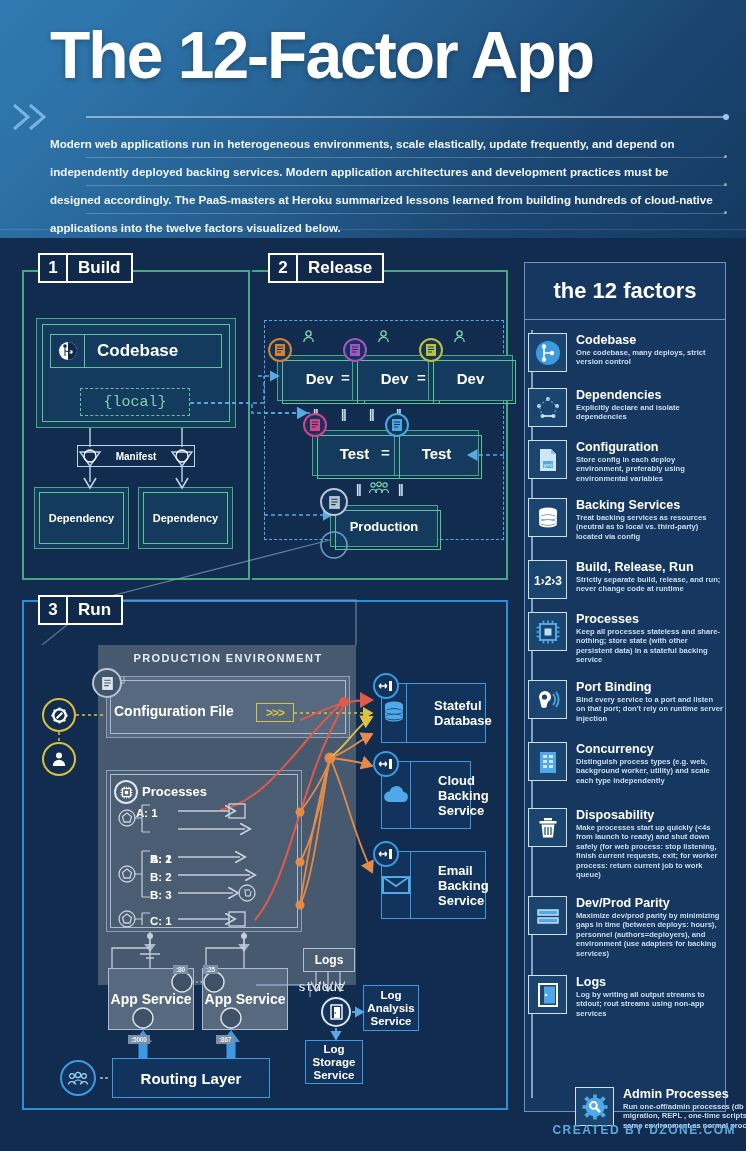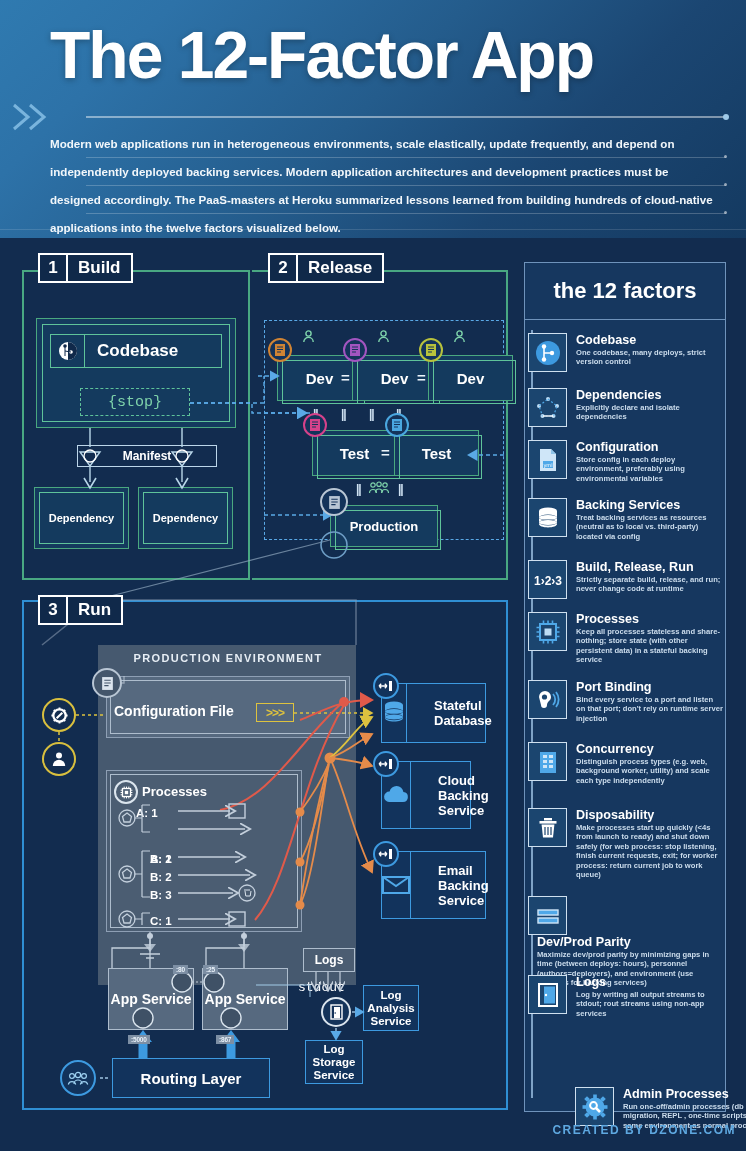--- a/index.html
+++ b/index.html
@@ -171,7 +171,7 @@
     </div>
     <div class="codebase-text">Codebase</div>
   </div>
-  <div class="code-chip">{stop}</div>
+  <div class="code-chip">{local}</div>
   <div class="manifest">Manifest</div>
   <div class="dep-box" style="left:34px;">
     <div class="inner"></div>

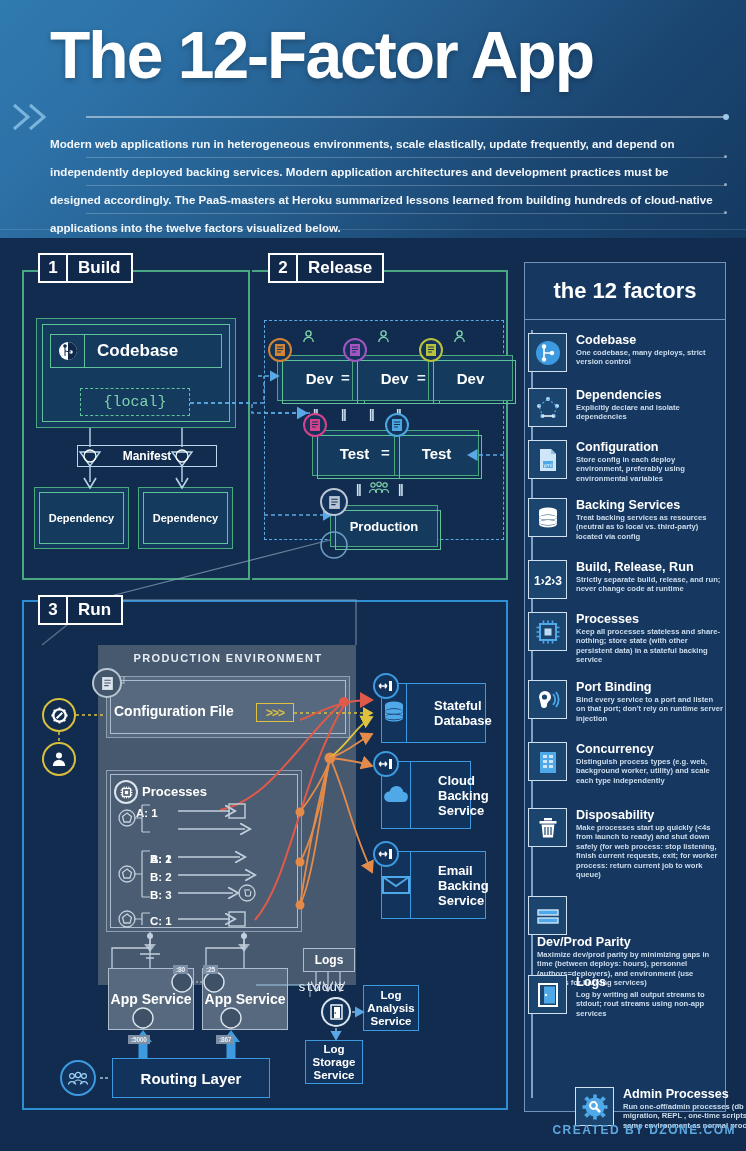--- a/index.html
+++ b/index.html
@@ -50,7 +50,7 @@
   .codebase-text{padding-left:12px;font-size:17px;font-weight:bold;}
   .code-chip{position:absolute;left:80px;top:388px;width:110px;height:28px;border:1.5px dashed #5fc39a;display:flex;align-items:center;justify-content:center;color:#7fd3ab;font-family:"Liberation Mono",monospace;font-size:15px;}
 
-  .manifest{position:absolute;left:77px;top:445px;width:140px;height:22px;border:1.2px solid #bcd6ea;display:flex;align-items:center;justify-content:center;font-size:12px;font-weight:bold;text-align:right;}
+  .manifest{position:absolute;left:77px;top:445px;width:118px;height:22px;border:1.2px solid #bcd6ea;display:flex;align-items:center;justify-content:center;font-size:10px;font-weight:bold;text-align:right;}
   .dep-box{position:absolute;top:487px;width:95px;height:62px;border:1.5px solid #4aa87f;background:#143a5e;display:flex;align-items:center;justify-content:center;font-size:11px;font-weight:bold;}
   .dep-box .inner{position:absolute;inset:4px;border:1.5px solid #5fc39a;}
   .dep-box span{position:relative;z-index:2;}

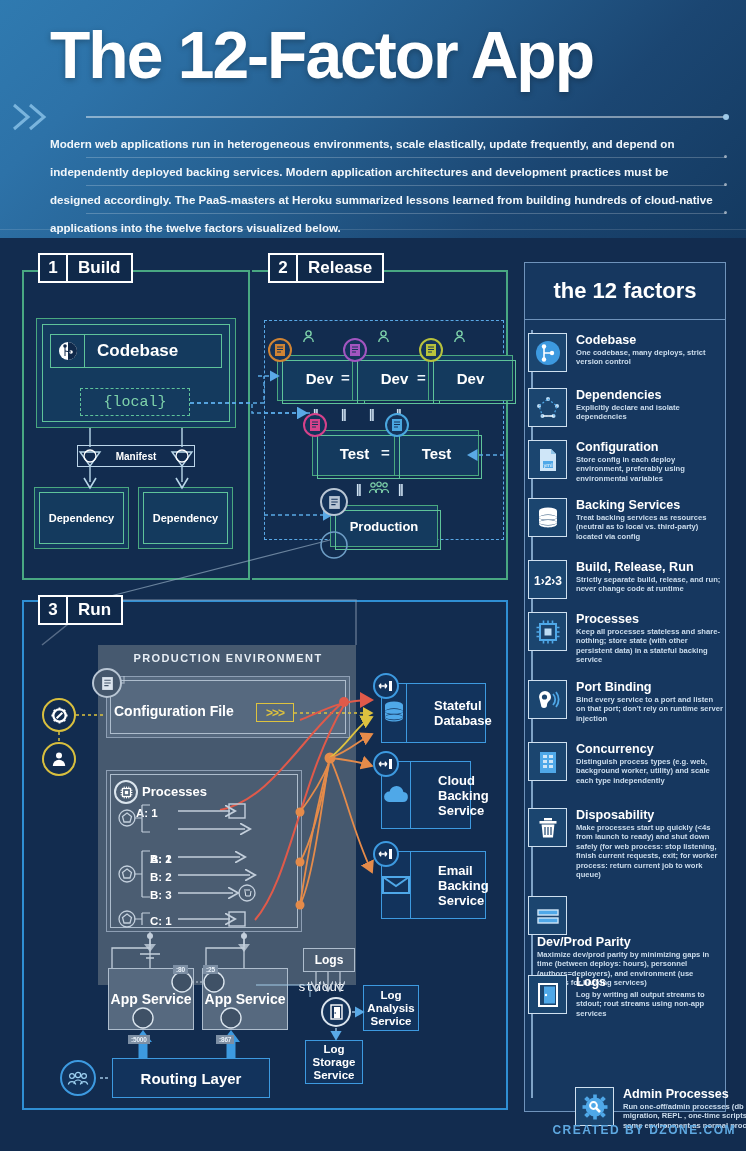--- a/index.html
+++ b/index.html
@@ -588,7 +588,7 @@
     </div>
   </div>
 
-  <div class="factor" style="top:896px;flex-direction:column;">
+  <div class="factor" style="top:896px;">
     <div class="f-ico">
       <svg width="26" height="26" viewBox="0 0 26 26">
           <rect x="3" y="7" width="20" height="5" fill="#4fa8e8" stroke="#cfe6f8" stroke-width="1.4"></rect>

